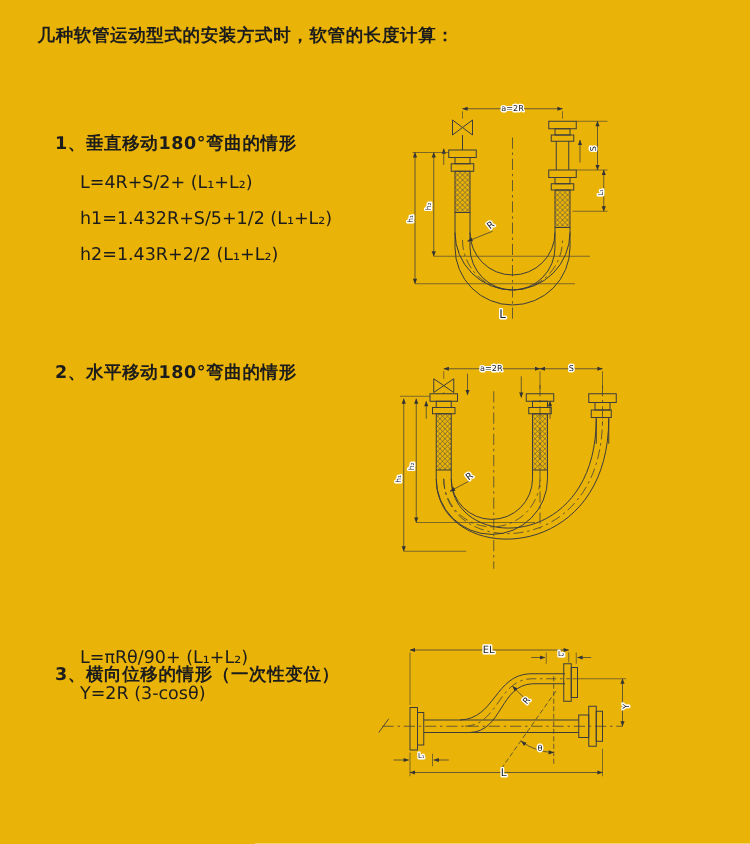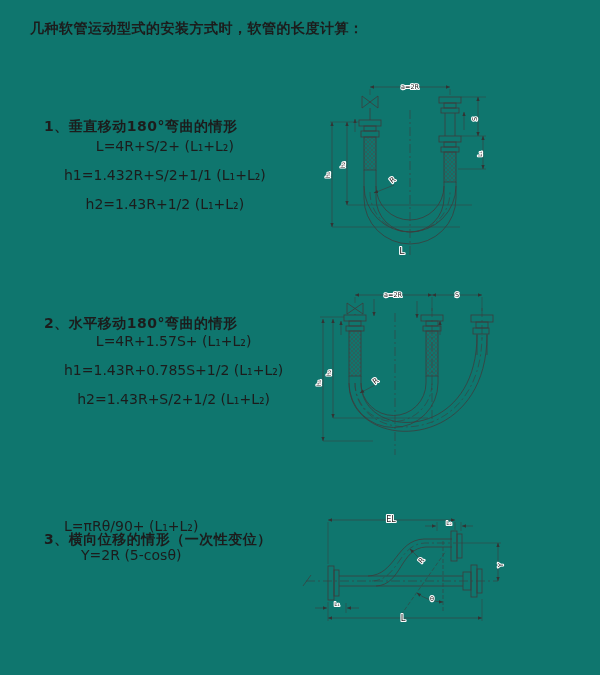--- a/index.html
+++ b/index.html
@@ -5,7 +5,7 @@
   * { margin:0; padding:0; box-sizing:border-box; }
   html,body { background:#ffffff; }
   .page {
-    position:relative; width:600px; height:675px; background:#0f766e;
+    position:relative; width:600px; height:675px; background:#eab308;
     font-family:"DejaVu Sans","Liberation Sans",sans-serif; color:#1c1c1c; overflow:hidden;
   }
   .title {

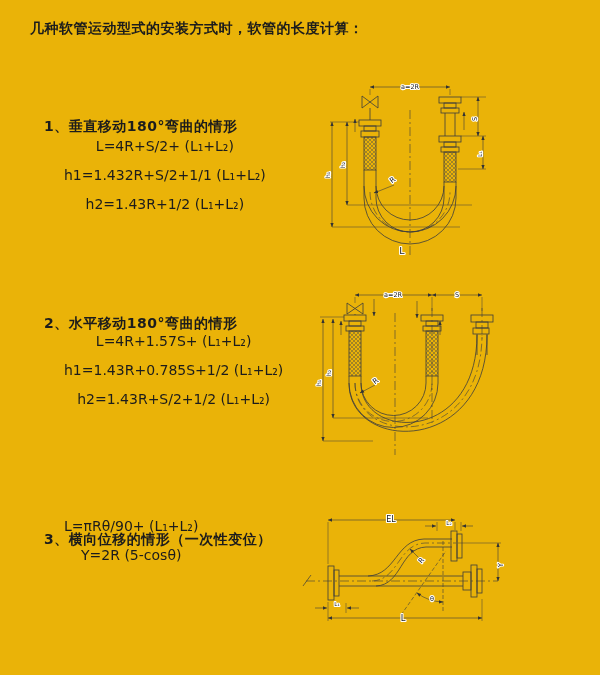--- a/index.html
+++ b/index.html
@@ -28,7 +28,7 @@
 
   <div class="title">几种软管运动型式的安装方式时，软管的长度计算：</div>
 
-  <div class="sec-heading" style="left:44px; top:118px;">1、垂直移动180°弯曲的情形</div>
+  <div class="sec-heading" style="left:44px; top:106px;">1、垂直移动180°弯曲的情形</div>
   <div class="formulas" style="left:64px; top:132px;">
     <div class="formula">L=4R+S/2+ (L₁+L₂)</div>
     <div class="formula">h1=1.432R+S/2+1/1 (L₁+L₂)</div>

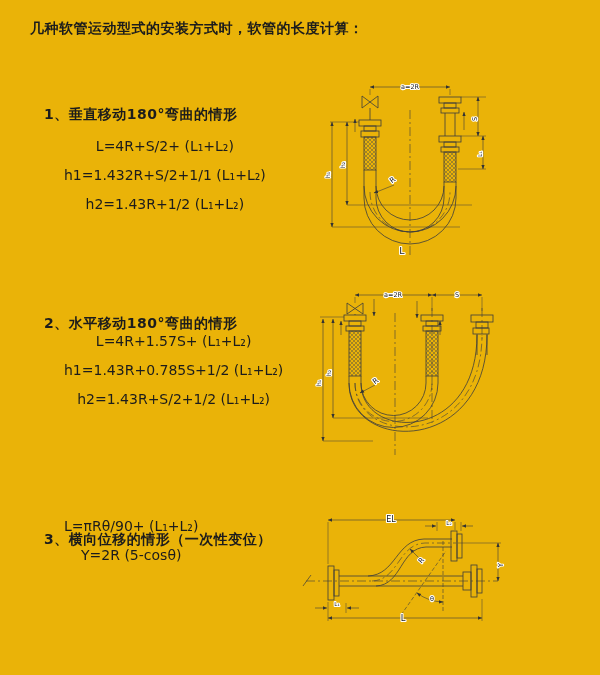--- a/index.html
+++ b/index.html
@@ -13,7 +13,7 @@
     font-size:14px; font-weight:700; letter-spacing:.5px; white-space:nowrap;
   }
   .sec-heading { position:absolute; font-size:14px; font-weight:700; white-space:nowrap; letter-spacing:.5px; }
-  .formulas { position:absolute; font-size:14px; white-space:nowrap;text-align:center; }
+  .formulas { position:absolute; font-size:14px; white-space:nowrap; }
   .formula  { height:29px; line-height:29px; }
   .diagram  { position:absolute; }
   svg text {

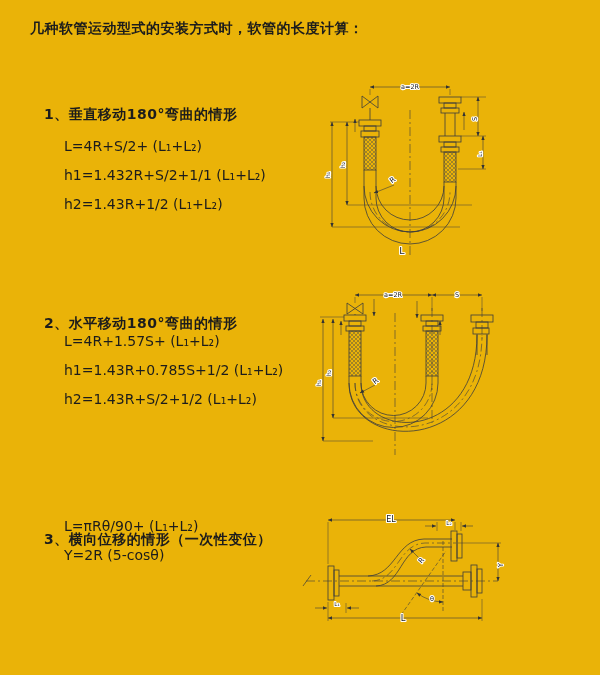--- a/index.html
+++ b/index.html
@@ -31,7 +31,7 @@
   <div class="sec-heading" style="left:44px; top:106px;">1、垂直移动180°弯曲的情形</div>
   <div class="formulas" style="left:64px; top:132px;">
     <div class="formula">L=4R+S/2+ (L₁+L₂)</div>
-    <div class="formula">h1=1.432R+S/2+1/1 (L₁+L₂)</div>
+    <div class="formula">h1=1.432R+S/5+1/2 (L₁+L₂)</div>
     <div class="formula">h2=1.43R+1/2 (L₁+L₂)</div>
   </div>
 

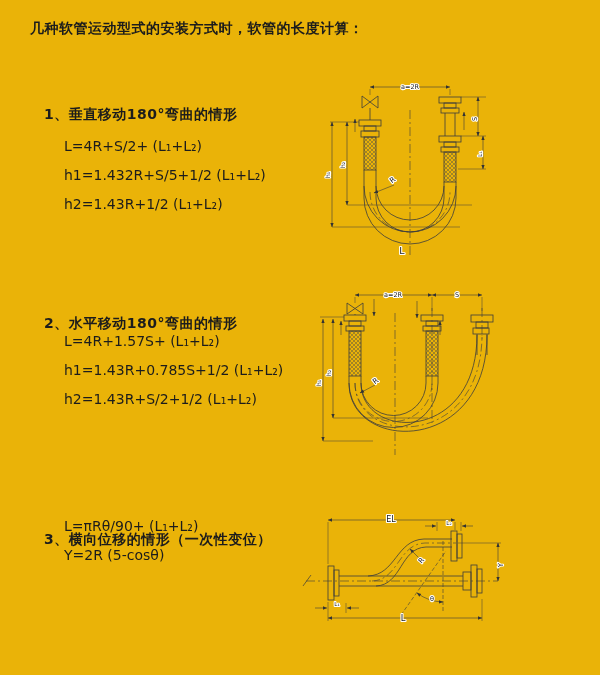--- a/index.html
+++ b/index.html
@@ -32,7 +32,7 @@
   <div class="formulas" style="left:64px; top:132px;">
     <div class="formula">L=4R+S/2+ (L₁+L₂)</div>
     <div class="formula">h1=1.432R+S/5+1/2 (L₁+L₂)</div>
-    <div class="formula">h2=1.43R+1/2 (L₁+L₂)</div>
+    <div class="formula">h2=1.43R+2/2 (L₁+L₂)</div>
   </div>
 
   <svg class="diagram" style="left:310px; top:72px;" width="280" height="190" viewBox="0 0 280 190">

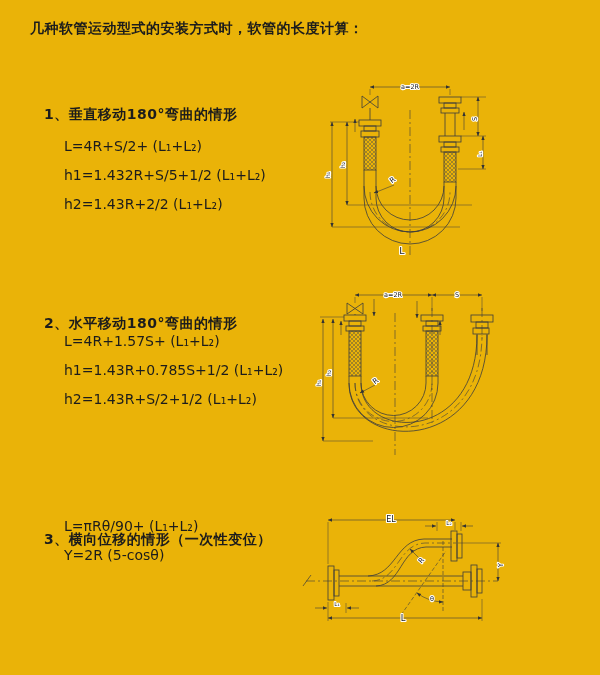--- a/index.html
+++ b/index.html
@@ -102,7 +102,7 @@
     <text x="92" y="182" text-anchor="middle" font-size="9.5">L</text>
   </svg>
 
-  <div class="sec-heading" style="left:44px; top:315px;">2、水平移动180°弯曲的情形</div>
+  <div class="sec-heading" style="left:44px; top:289px;">2、水平移动180°弯曲的情形</div>
   <div class="formulas" style="left:64px; top:327px;">
     <div class="formula">L=4R+1.57S+ (L₁+L₂)</div>
     <div class="formula">h1=1.43R+0.785S+1/2 (L₁+L₂)</div>

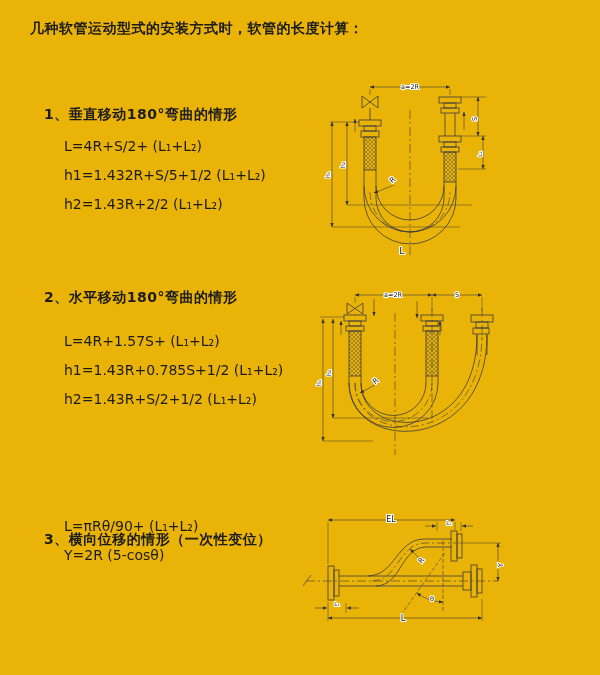--- a/index.html
+++ b/index.html
@@ -103,11 +103,6 @@
   </svg>
 
   <div class="sec-heading" style="left:44px; top:289px;">2、水平移动180°弯曲的情形</div>
-  <div class="formulas" style="left:64px; top:327px;">
-    <div class="formula">L=4R+1.57S+ (L₁+L₂)</div>
-    <div class="formula">h1=1.43R+0.785S+1/2 (L₁+L₂)</div>
-    <div class="formula">h2=1.43R+S/2+1/2 (L₁+L₂)</div>
-  </div>
 
   <svg class="diagram" style="left:308px; top:283px;" width="295" height="180" viewBox="0 0 295 180">
     <defs>

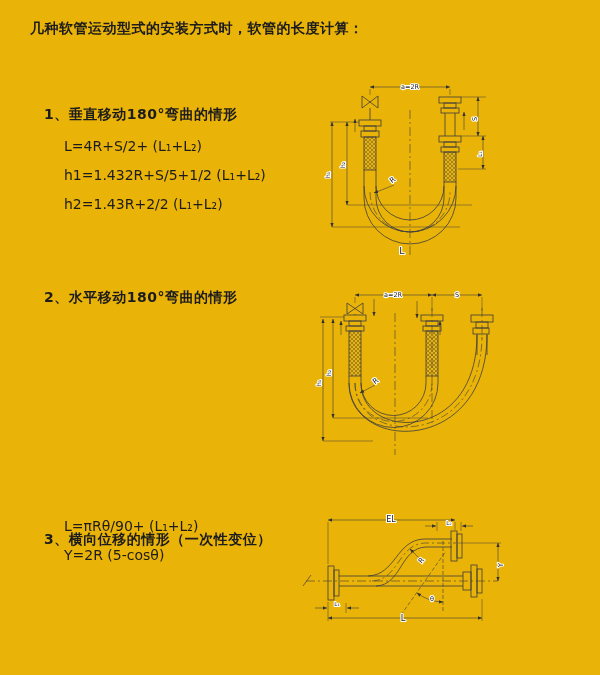--- a/index.html
+++ b/index.html
@@ -178,7 +178,7 @@
   <div class="sec-heading" style="left:44px; top:516px;margin-top:15px;">3、横向位移的情形（一次性变位）</div>
   <div class="formulas" style="left:64px; top:512px;">
     <div class="formula">L=πRθ/90+ (L₁+L₂)</div>
-    <div class="formula">Y=2R (5-cosθ)</div>
+    <div class="formula">Y=2R (3-cosθ)</div>
   </div>
 
   <svg class="diagram" style="left:298px; top:505px;" width="302" height="140" viewBox="0 0 302 140">

